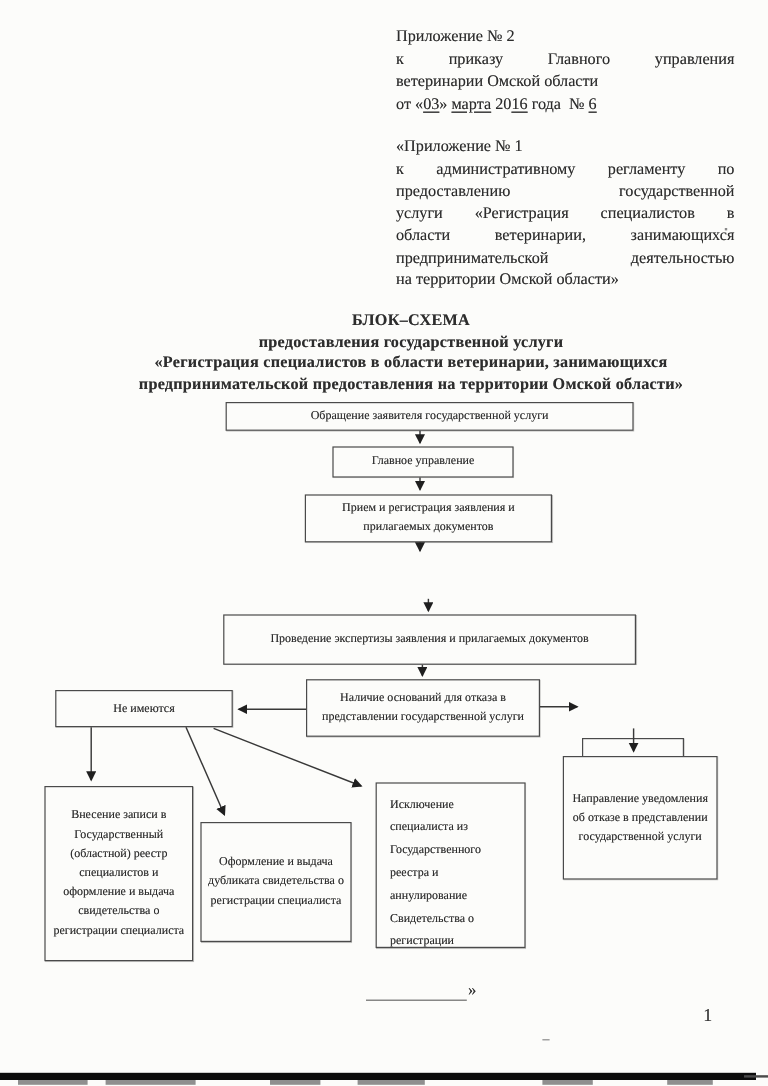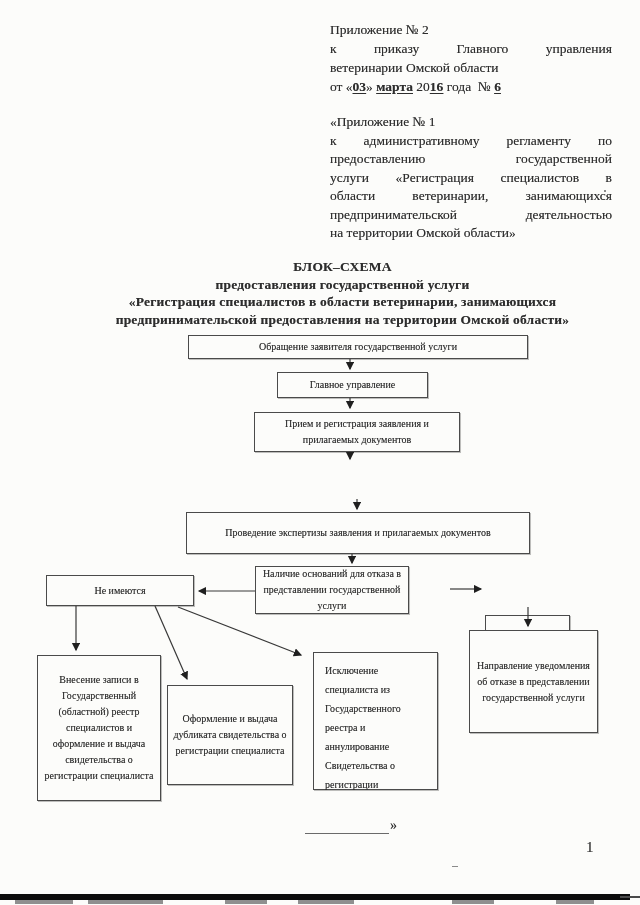--- a/index.html
+++ b/index.html
@@ -15,7 +15,7 @@
   .hline{font-size:13.5px;line-height:19px;white-space:nowrap;}
   .hdr2 .hline{line-height:18.5px;}
   .just{white-space:normal;text-align:justify;text-align-last:justify;}
-  .u{text-decoration:underline;text-underline-offset:2px;font-weight:bold;}
+  .u{text-decoration:underline;text-underline-offset:2px;}
   
   .doc-title{position:absolute;left:55px;top:258px;width:575px;text-align:center;font-weight:bold;}
   .tl{font-size:13.5px;line-height:17.5px;letter-spacing:.2px;}

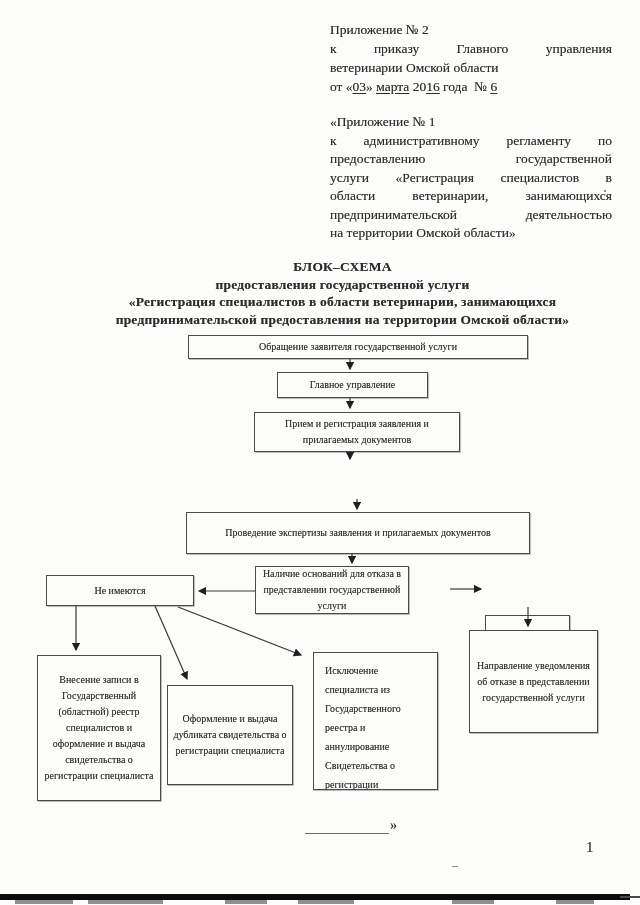--- a/index.html
+++ b/index.html
@@ -84,7 +84,7 @@
 
   <div class="fbox" style="left:186px;top:512px;width:344px;height:42px;">Проведение экспертизы заявления и прилагаемых документов</div>
 
-  <div class="fbox" style="left:255px;top:566px;width:154px;height:48px;">Наличие оснований для отказа в представлении государственной услуги</div>
+  <div class="fbox" style="left:255px;top:566px;width:195px;height:48px;">Наличие оснований для отказа в представлении государственной услуги</div>
 
   <div class="fbox" style="left:46px;top:575px;width:148px;height:31px;">Не имеются</div>
 

